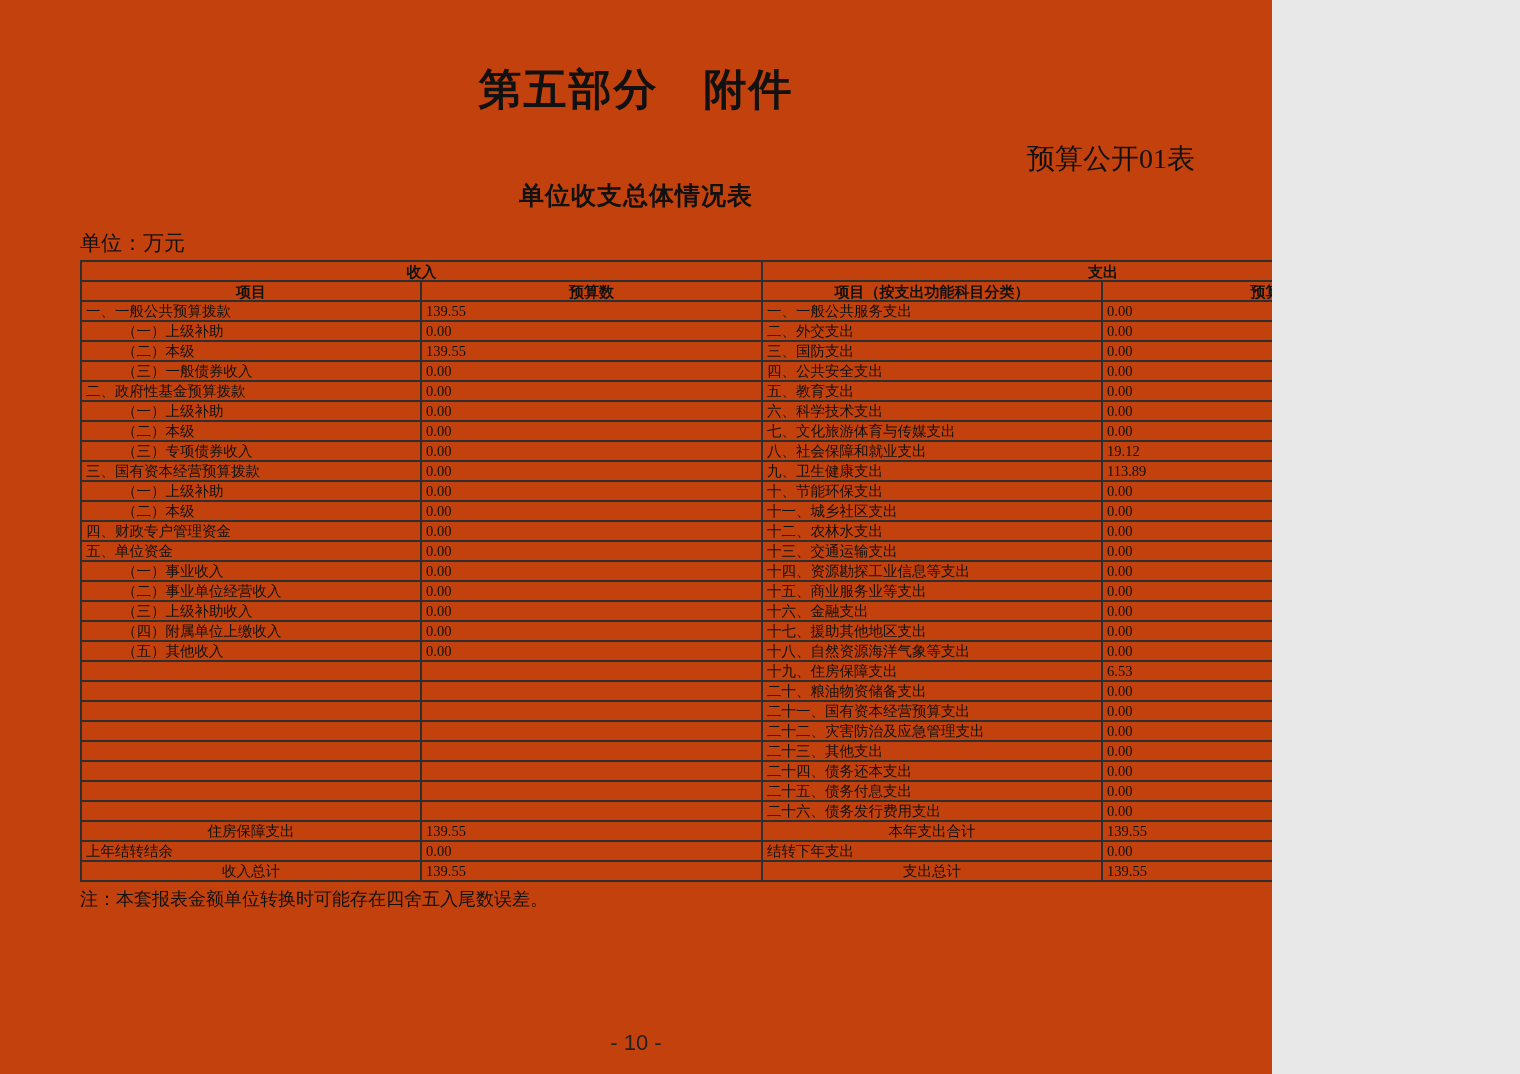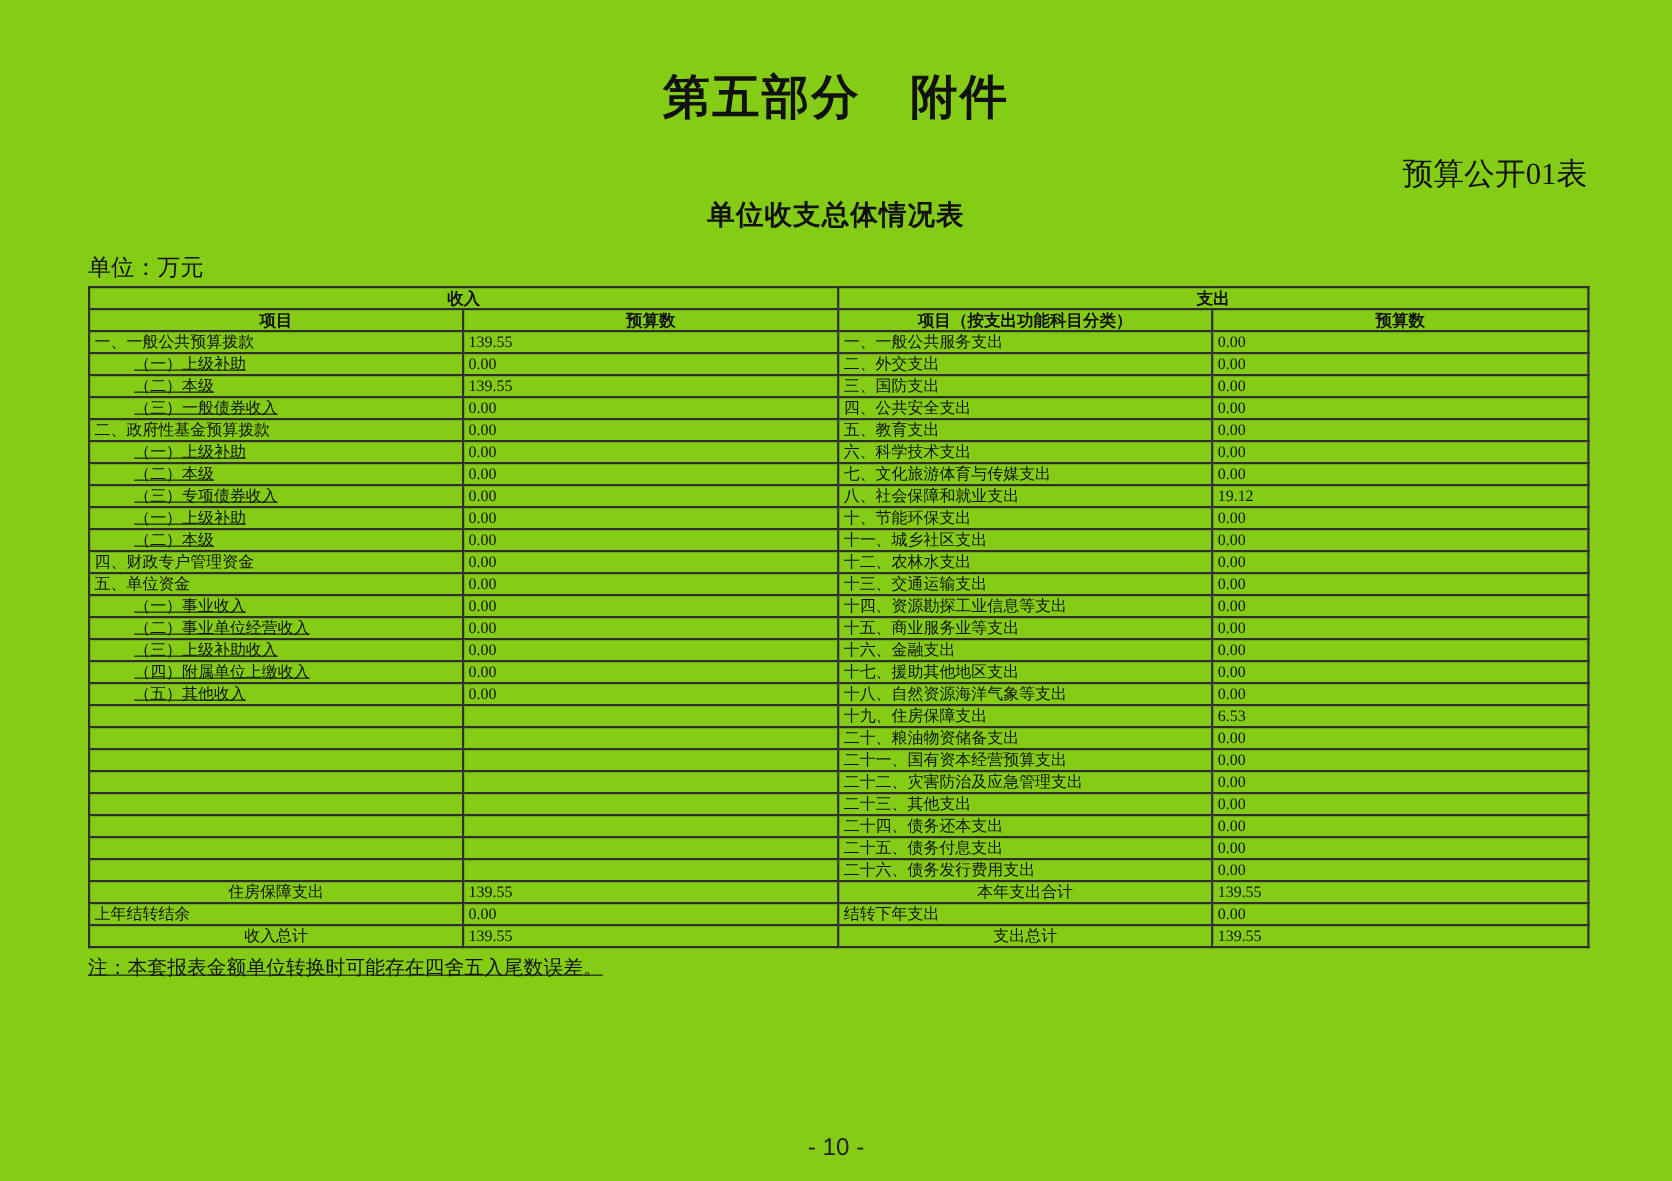--- a/index.html
+++ b/index.html
@@ -4,7 +4,7 @@
 <style>
   html,body{margin:0;padding:0;background:#e8e8e8;}
   .doc{
-    width:1520px;height:1074px;background:#84cc16;position:relative;
+    width:1272px;height:1074px;background:#c2410c;position:relative;
     overflow:hidden;font-family:"Liberation Serif", serif;color:#111;
     box-sizing:border-box;
   }

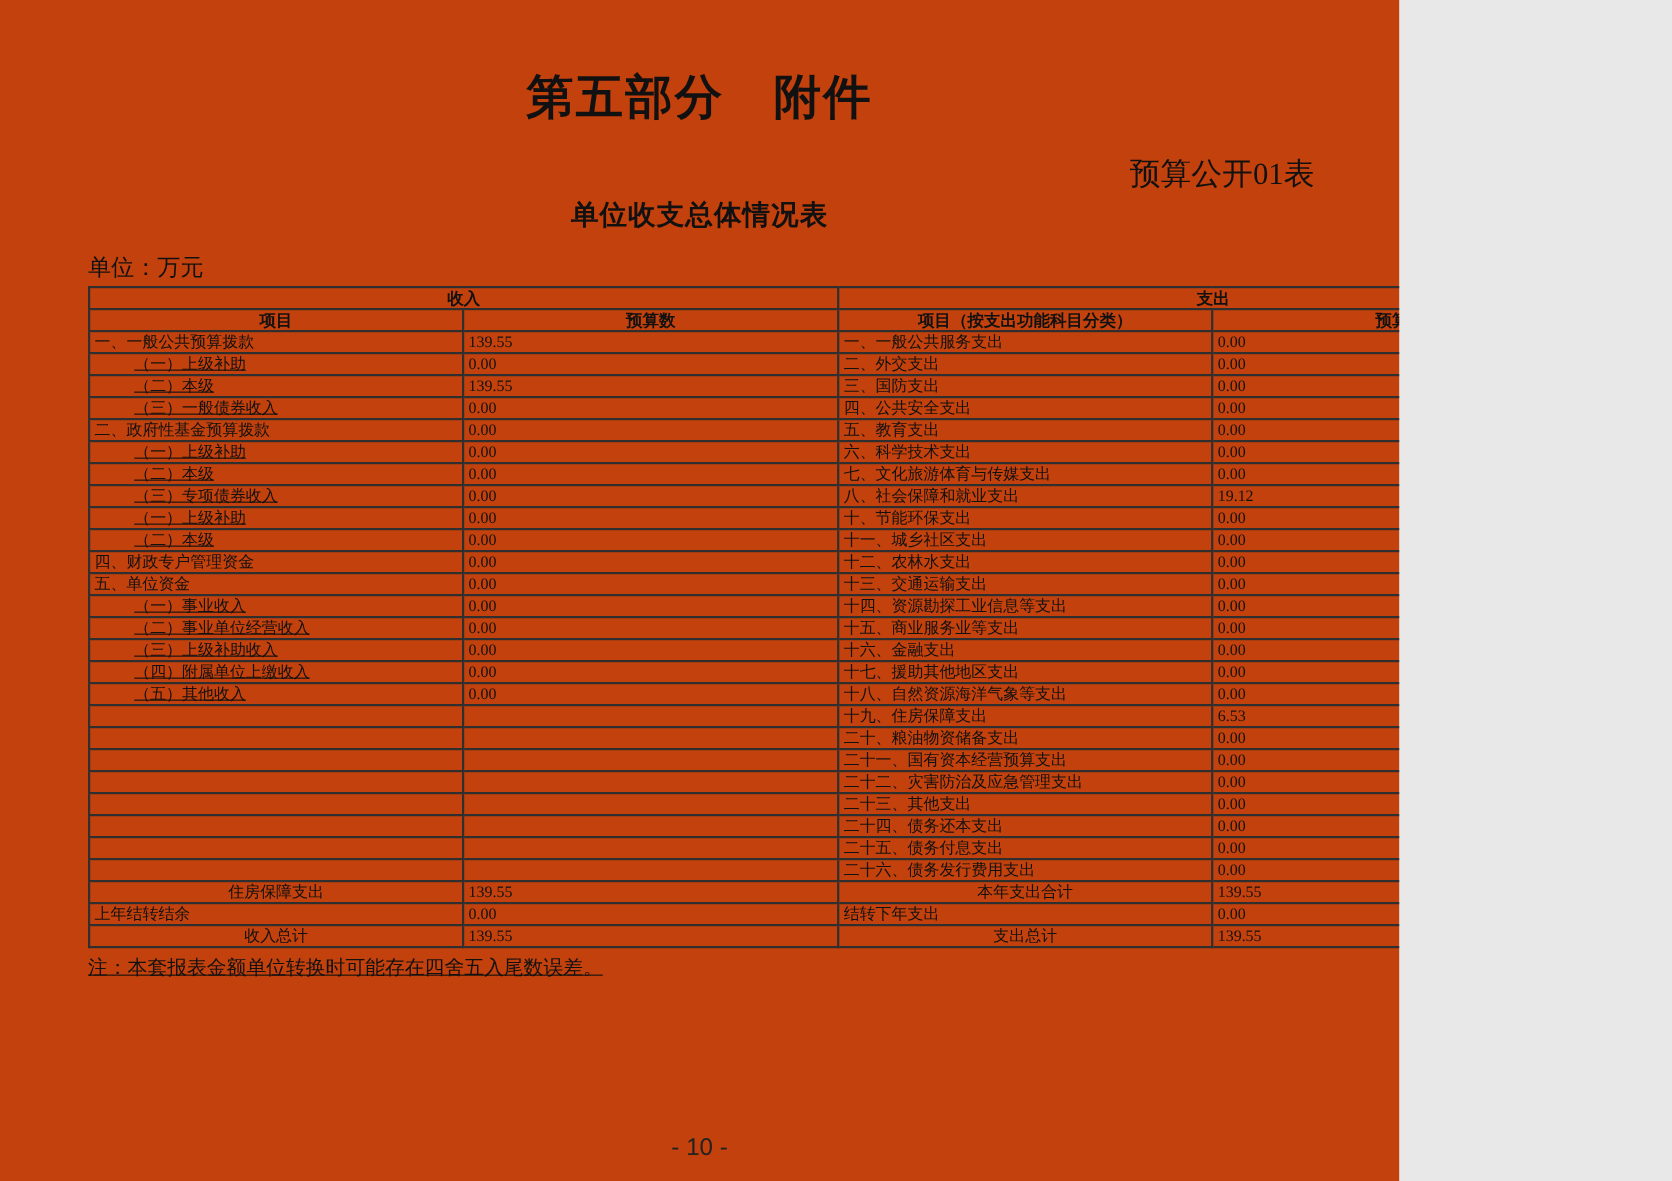--- a/index.html
+++ b/index.html
@@ -36,7 +36,7 @@
     font-size:15px;
   }
   td.item{text-align:left;padding-left:8px;}
-  td.item.sub{padding-left:40px;text-decoration:underline;}
+  td.item.sub{padding-left:40px;}
   td.num{text-align:left;padding-right:5px;}
   td.total{
     text-align:center;font-weight:bold;

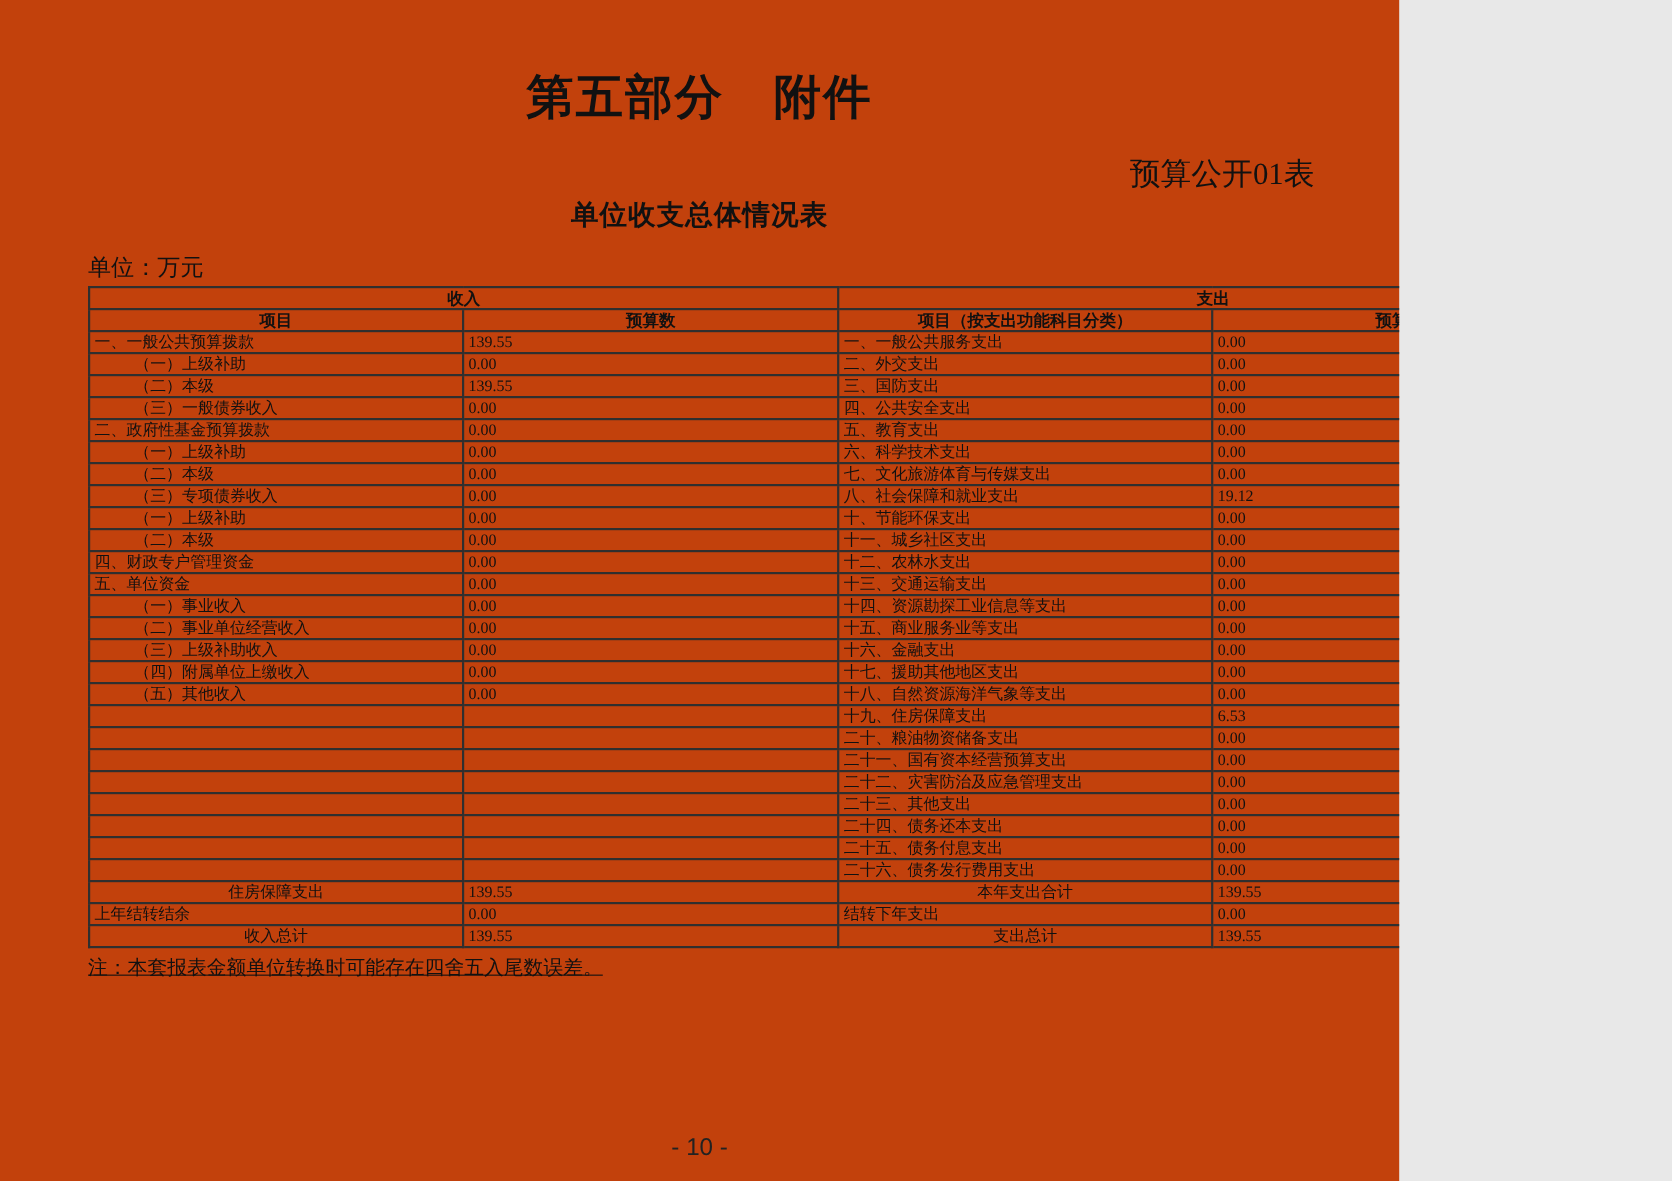--- a/index.html
+++ b/index.html
@@ -132,6 +132,12 @@
           <td class="num">19.12</td>
         </tr>
         <tr>
+          <td class="item">三、国有资本经营预算拨款</td>
+          <td class="num">0.00</td>
+          <td class="item">九、卫生健康支出</td>
+          <td class="num">113.89</td>
+        </tr>
+        <tr>
           <td class="item sub">（一）上级补助</td>
           <td class="num">0.00</td>
           <td class="item">十、节能环保支出</td>

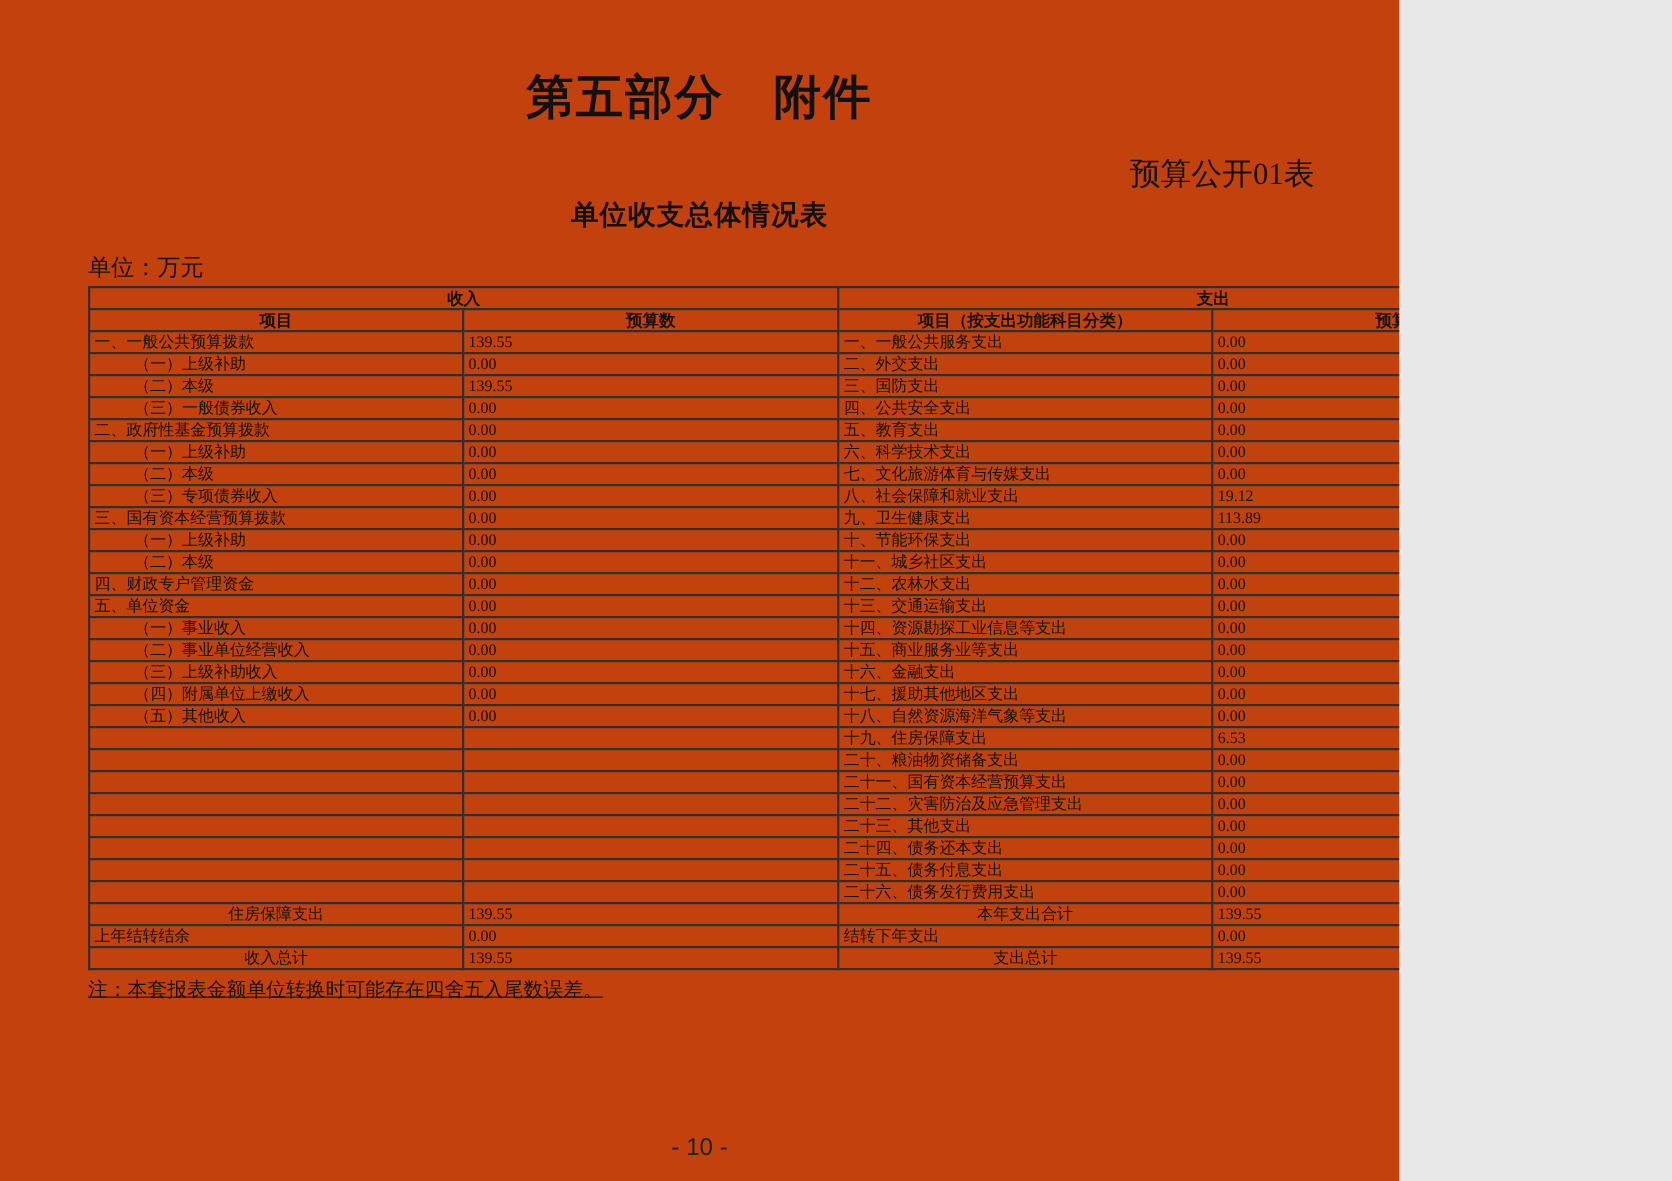--- a/index.html
+++ b/index.html
@@ -42,7 +42,7 @@
     text-align:center;font-weight:bold;
     font-family:"Liberation Sans", sans-serif;font-size:15px;
   }
-  .footnote{margin:5px 4px 0 80px;font-size:18px;text-decoration:underline;}
+  .footnote{margin:5px 4px 0 80px;font-size:18px;}
   .page-number{
     position:absolute;left:0;right:0;bottom:18px;text-align:center;
     font-family:"Liberation Sans", sans-serif;font-size:22px;color:#222;

